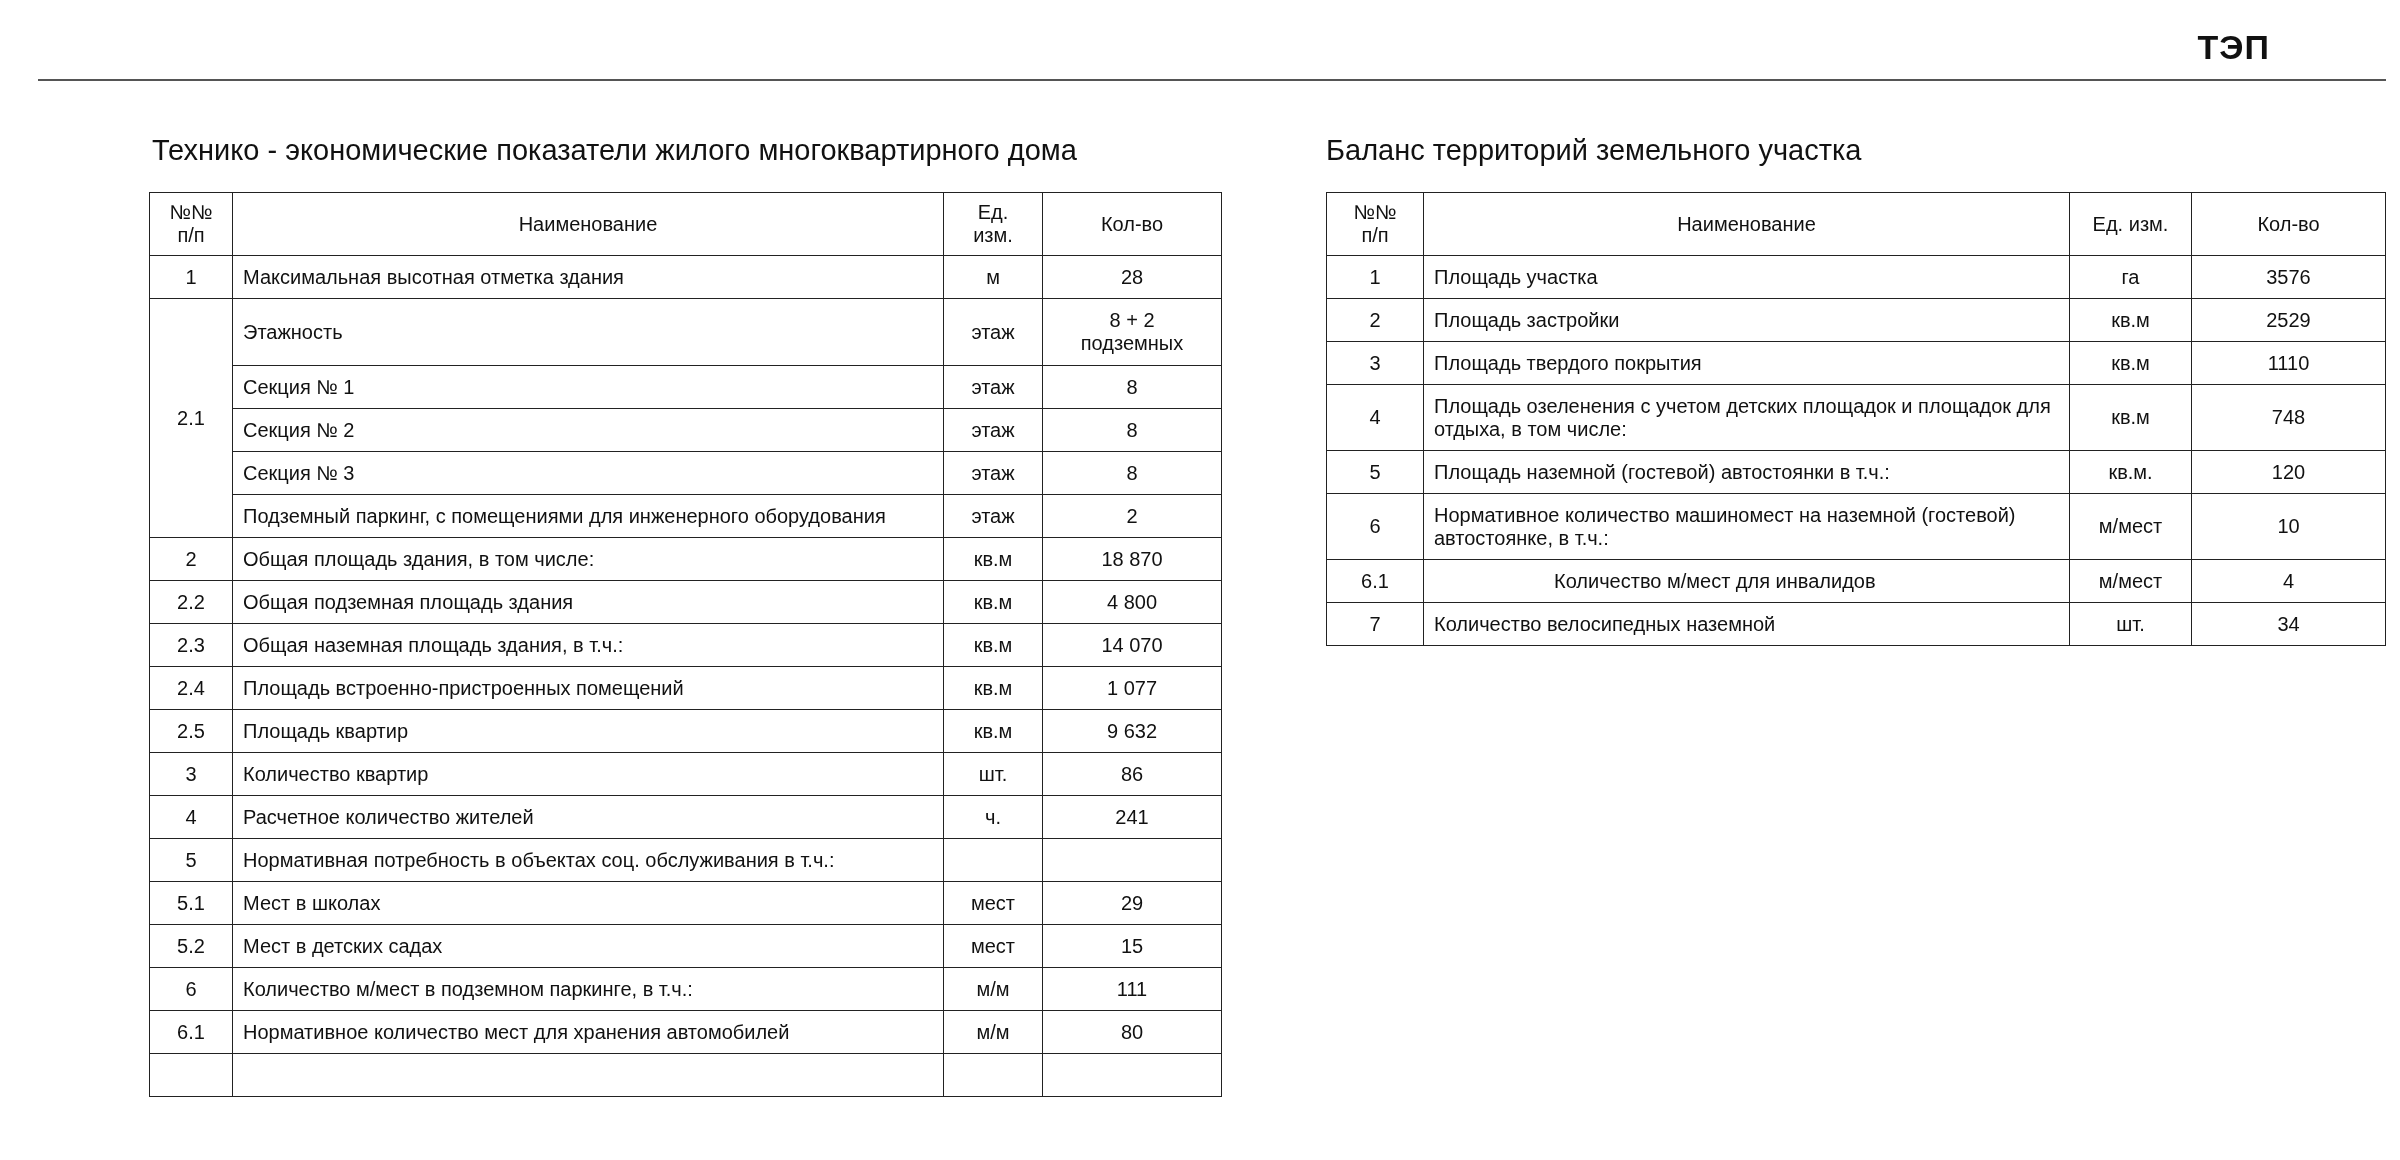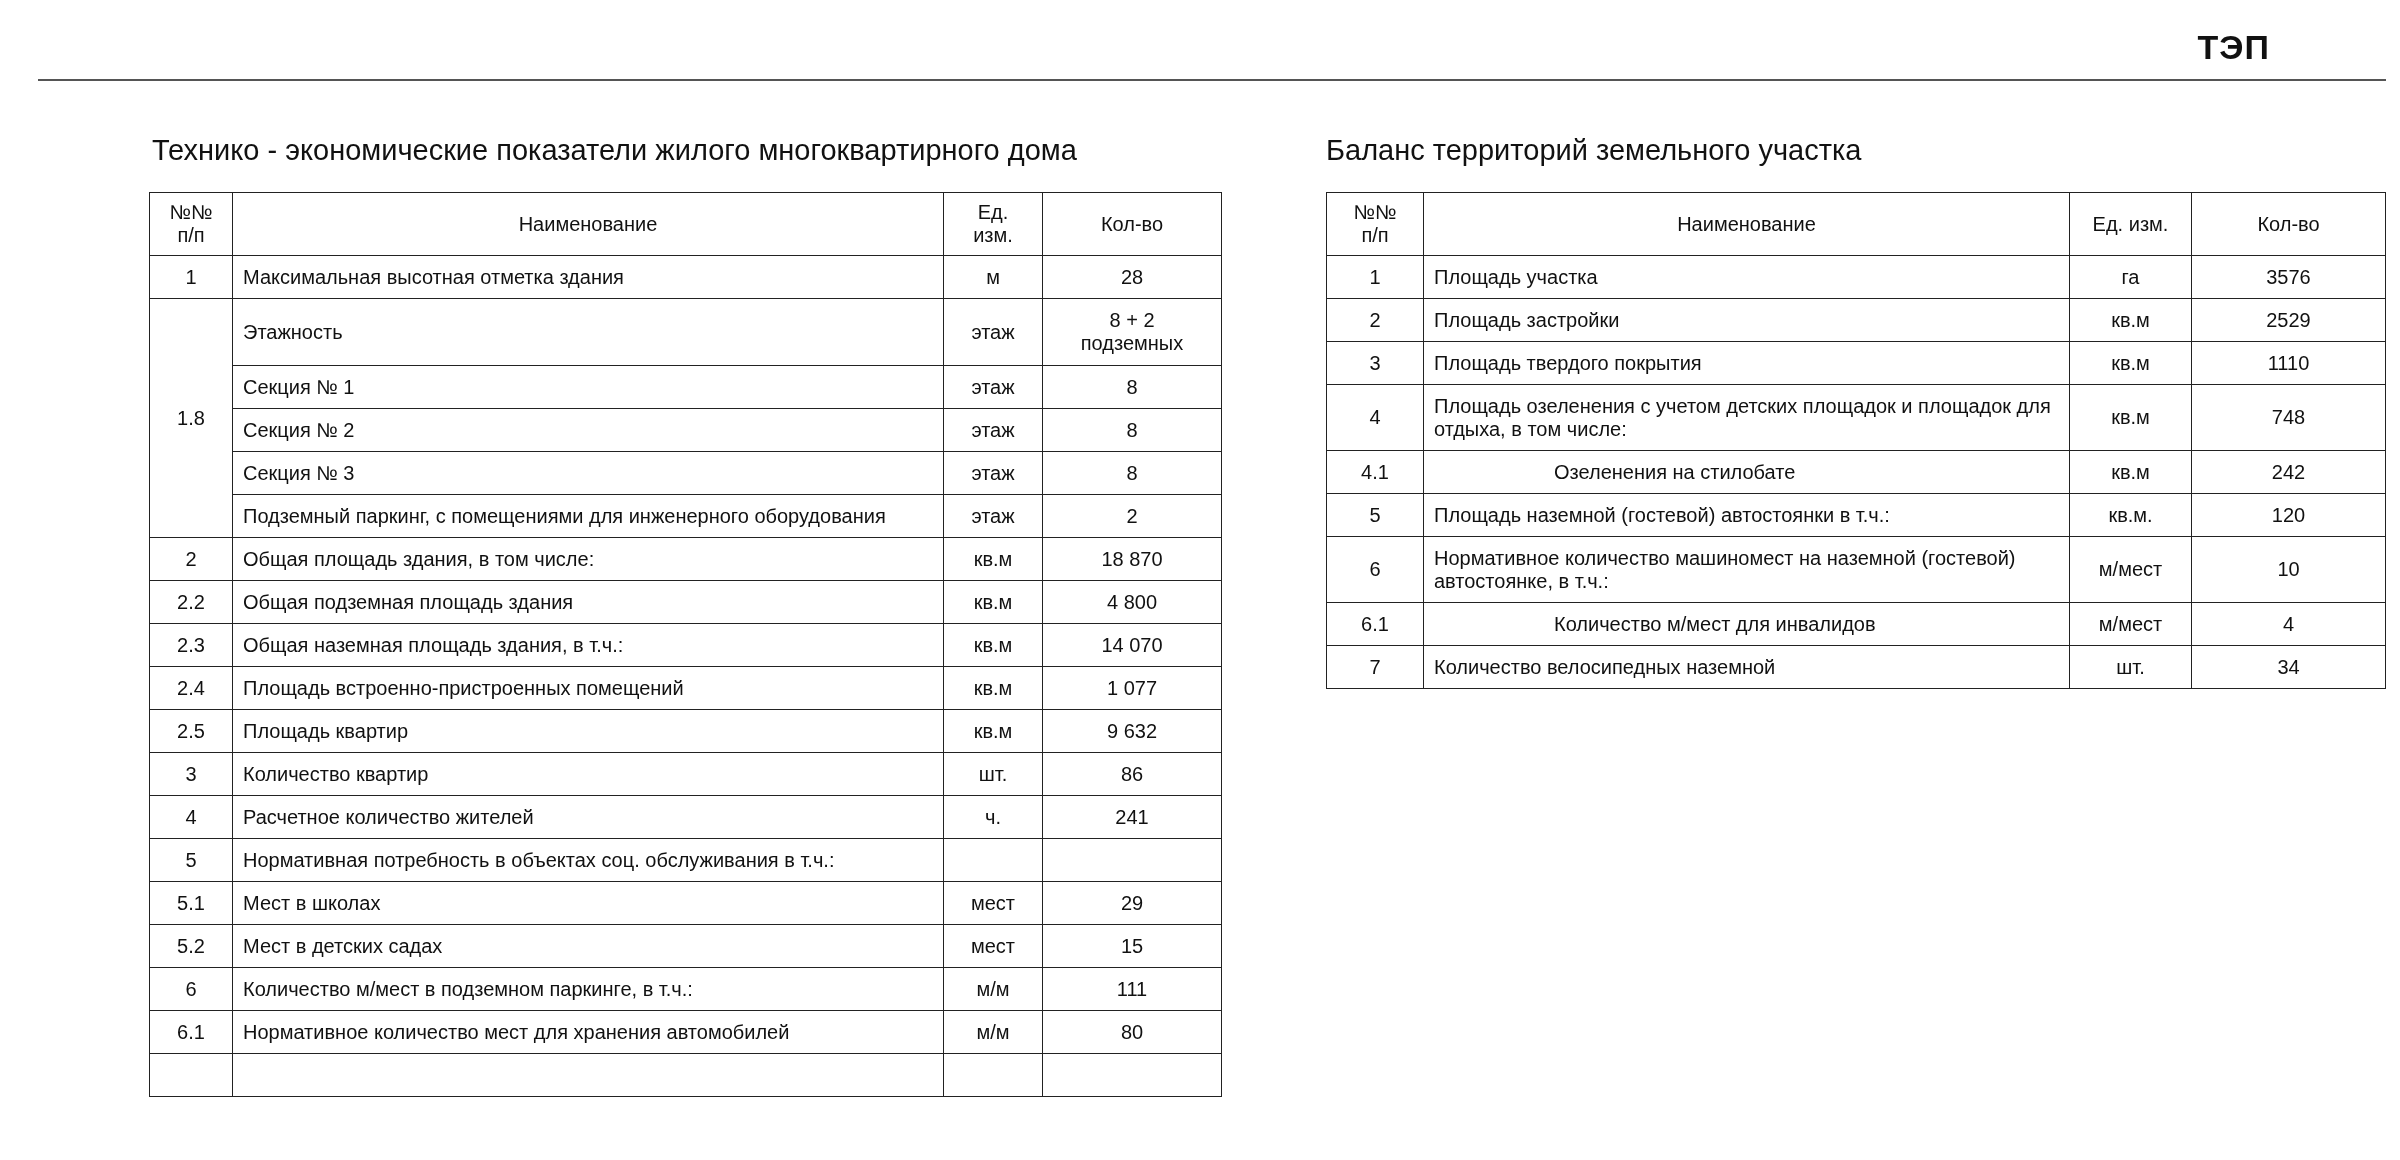--- a/index.html
+++ b/index.html
@@ -47,7 +47,7 @@
     <td class="qty">28</td>
   </tr>
   <tr style="height:67px">
-    <td class="num" rowspan="5">1.8</td>
+    <td class="num" rowspan="5">2.1</td>
     <td class="name">Этажность</td>
     <td class="unit">этаж</td>
     <td class="qty multi" style="padding:0 26px;">8 + 2 подземных</td>

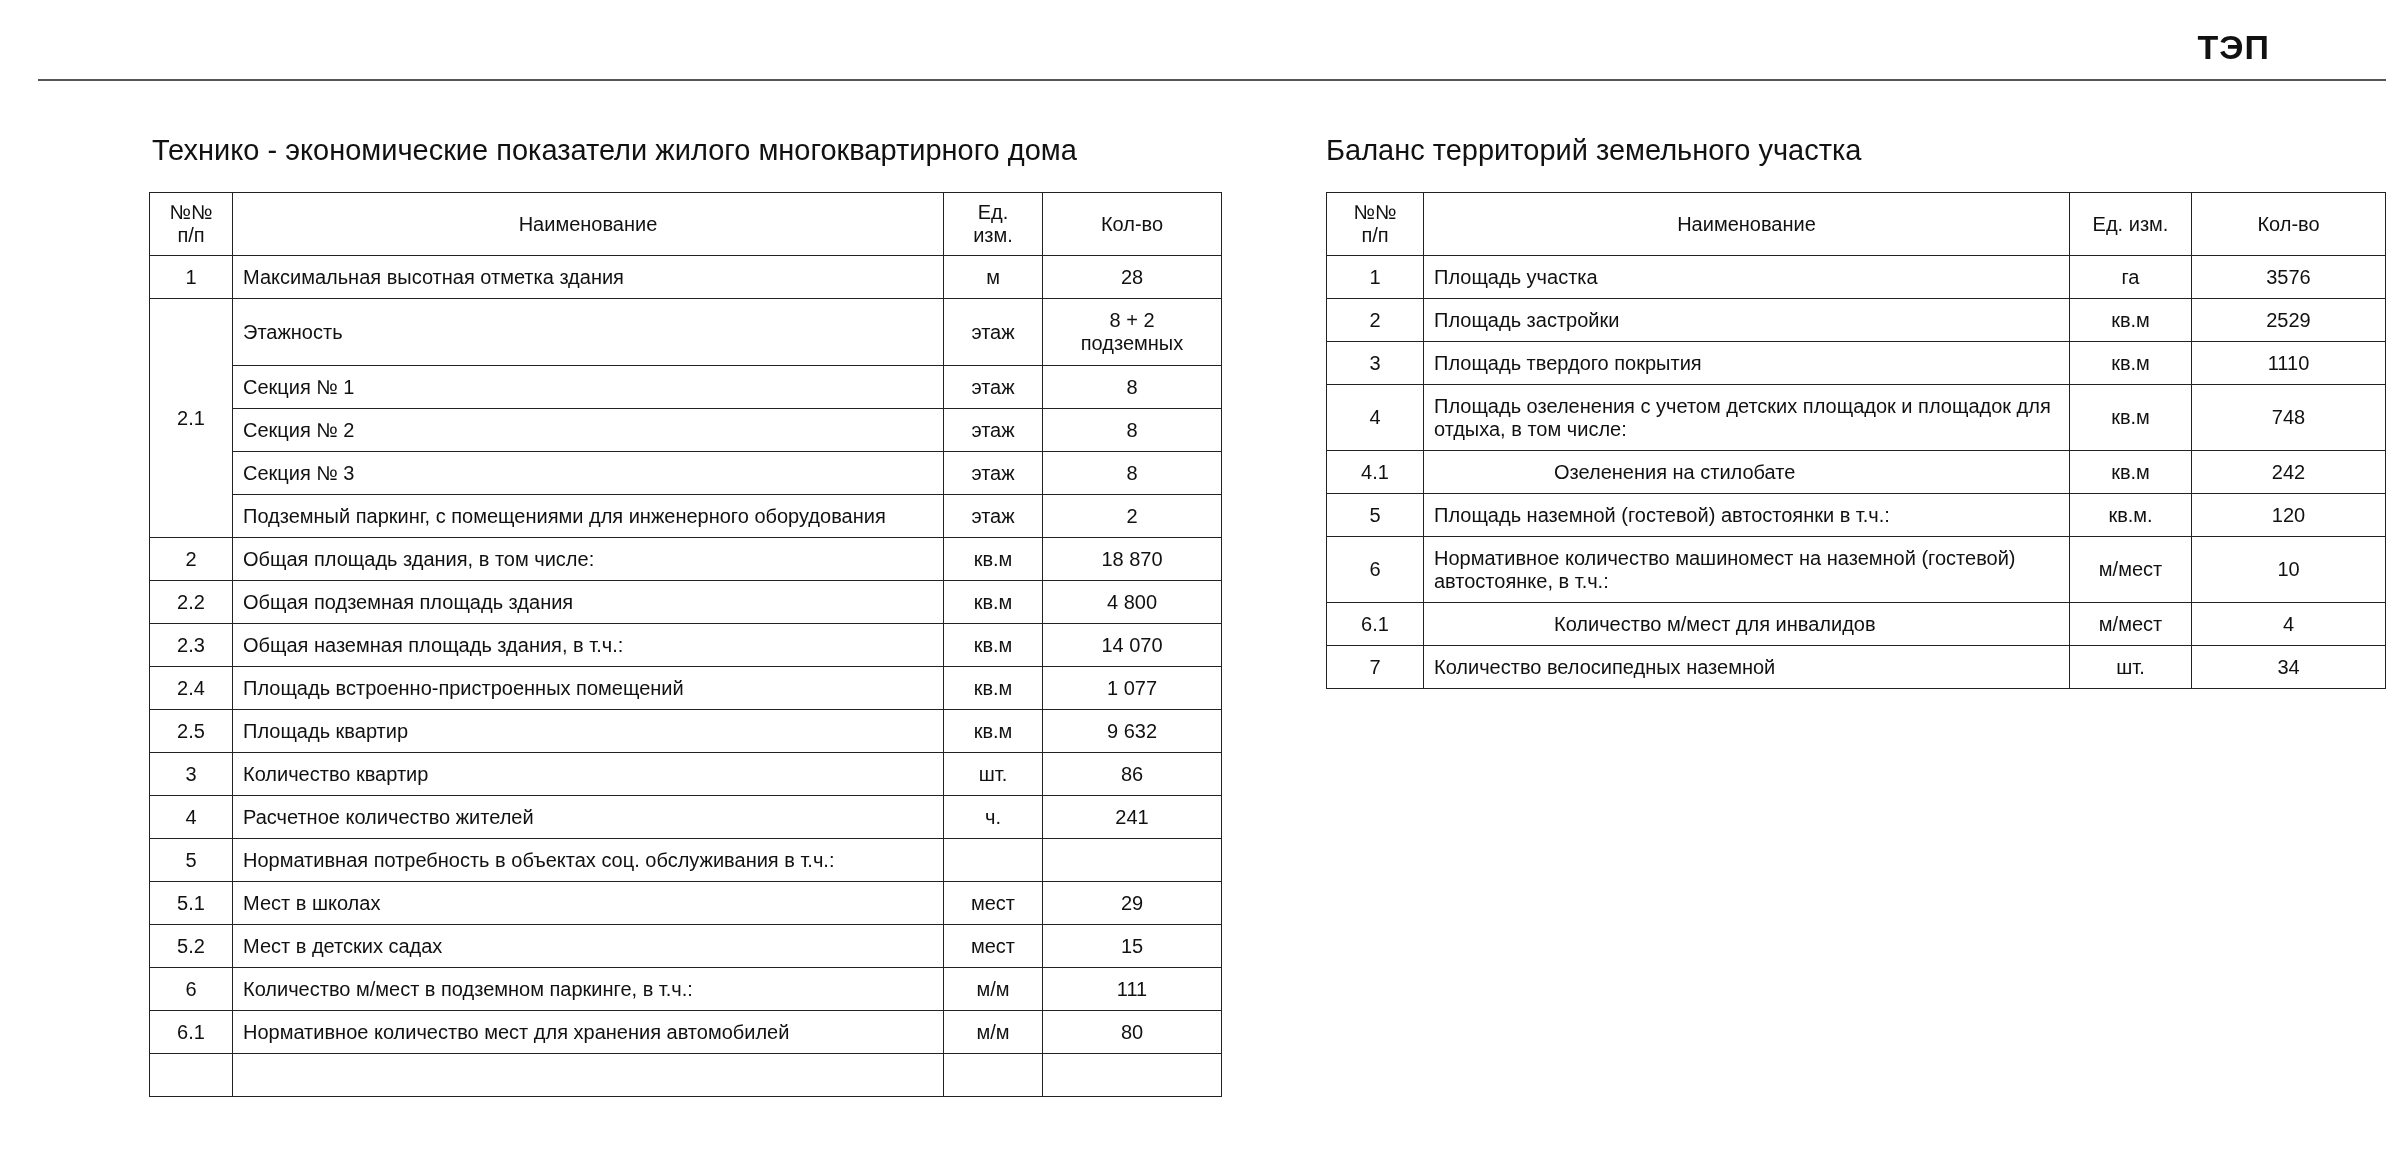--- a/index.html
+++ b/index.html
@@ -198,12 +198,6 @@
         <td class="qty">748</td>
       </tr>
       <tr style="height: 43px;">
-        <td class="num">4.1</td>
-        <td class="name indent">Озеленения на стилобате</td>
-        <td class="unit">кв.м</td>
-        <td class="qty">242</td>
-      </tr>
-      <tr style="height: 43px;">
         <td class="num">5</td>
         <td class="name">Площадь наземной (гостевой) автостоянки в т.ч.:</td>
         <td class="unit">кв.м.</td>

